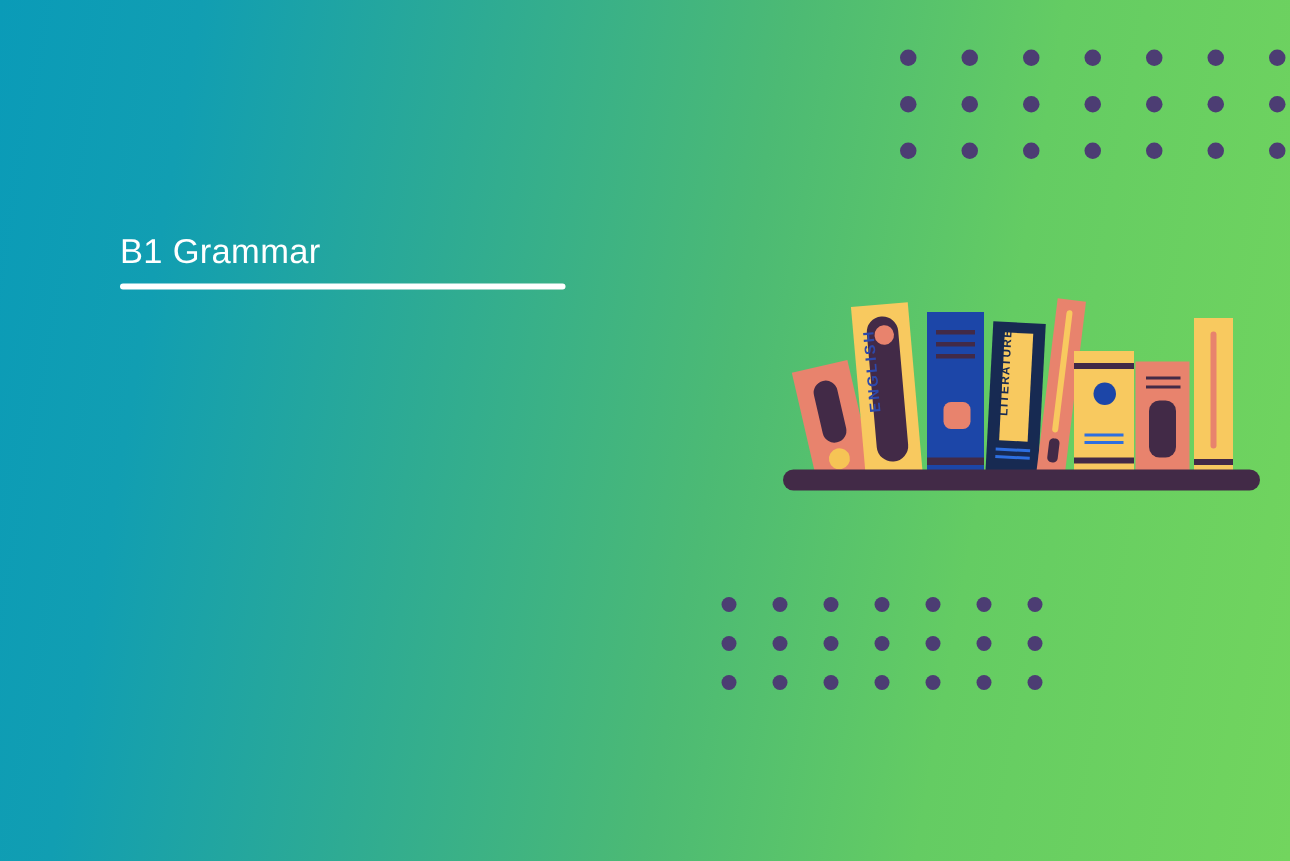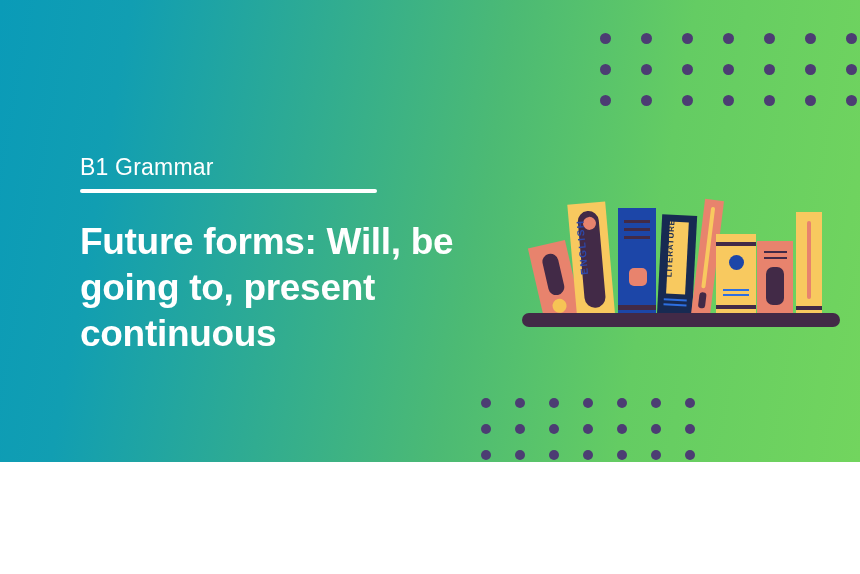--- a/index.html
+++ b/index.html
@@ -10,7 +10,7 @@
   #banner {
     position: relative;
     width: 860px;
-    height: 462px;
+    height: 574px;
     overflow: hidden;
     background: linear-gradient(100deg, #0a9bb8 0%, #119eb2 14%, #2eab93 34%, #4cba74 55%, #64cc63 74%, #72d55e 100%);
     font-family: "Liberation Sans", sans-serif;

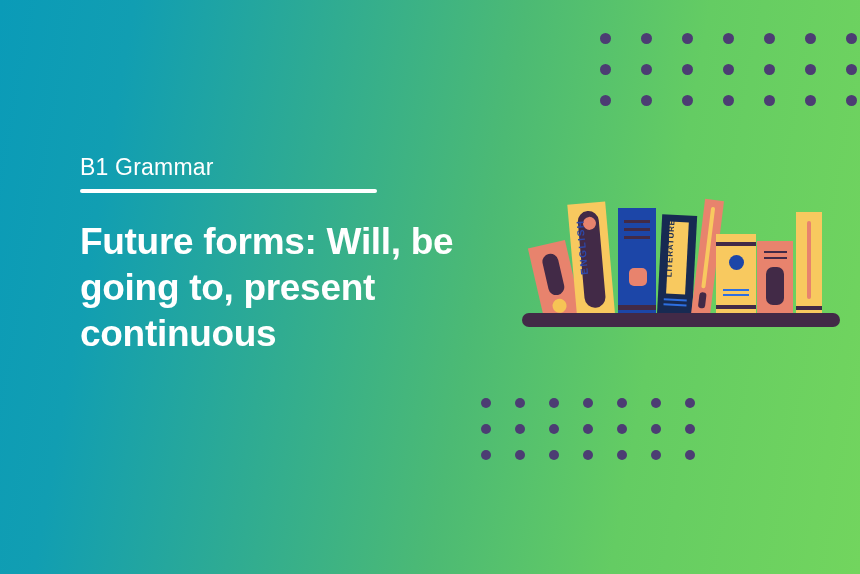--- a/index.html
+++ b/index.html
@@ -442,7 +442,6 @@
   <div id="text-block">
     <div id="eyebrow">B1 Grammar</div>
     <div id="eyebrow-rule"></div>
-    <h1 id="headline">Future forms: Will, be going to, present continuous</h1>
   </div>
 
   <div id="bookshelf">

